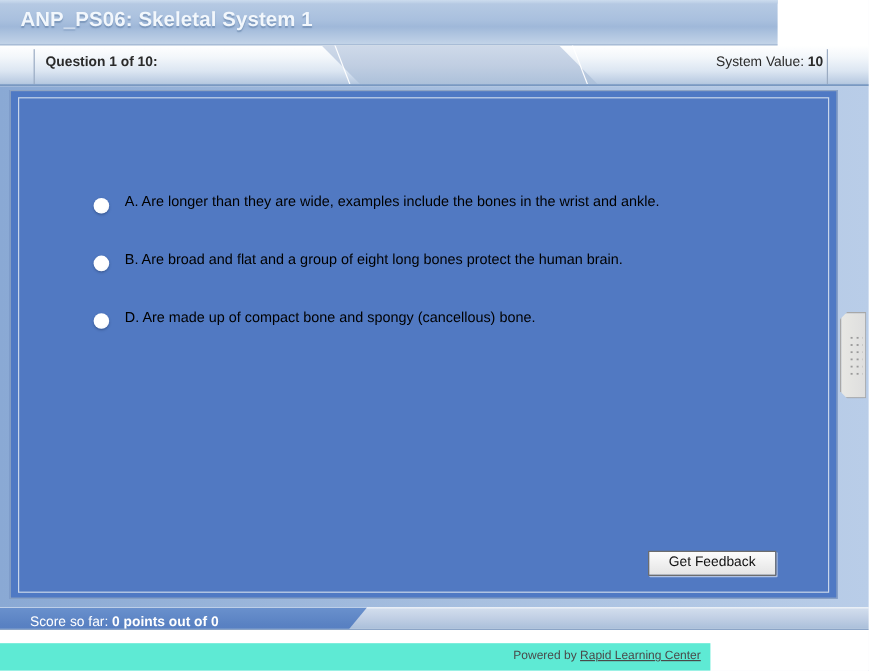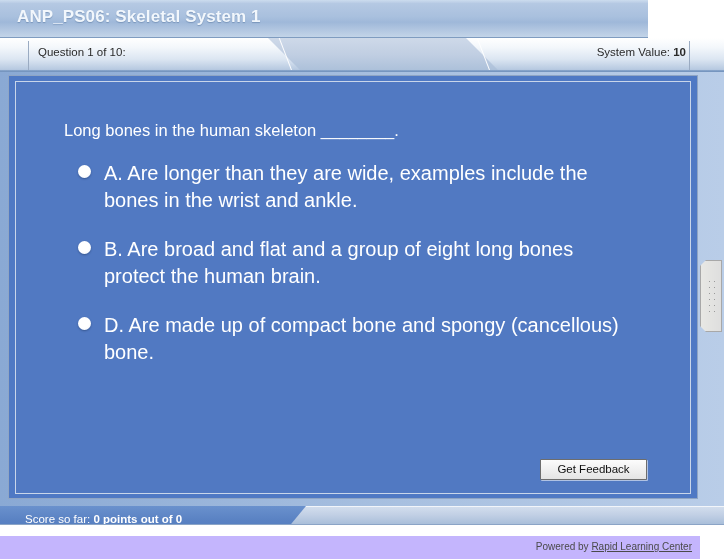--- a/index.html
+++ b/index.html
@@ -83,7 +83,7 @@
     position: absolute;
     left: 38px; top: 8px;
     font-size: 11.5px;
-    font-weight: normal;
+    font-weight: bold;
     color: #2a2a2a;
     white-space: nowrap;
   }

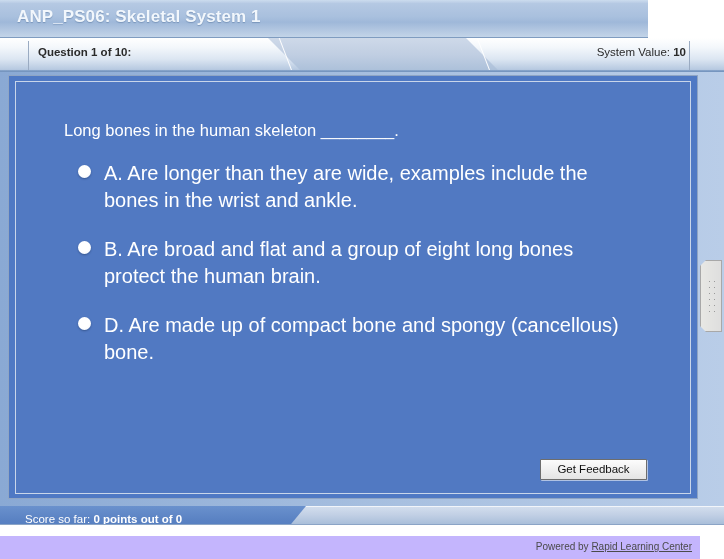--- a/index.html
+++ b/index.html
@@ -270,7 +270,6 @@
     <div class="panel-outer">
       <div class="panel-inner">
 
-        <div class="qtext">Long bones in the human skeleton ________.</div>
 
         <div class="options">
           <div class="option">

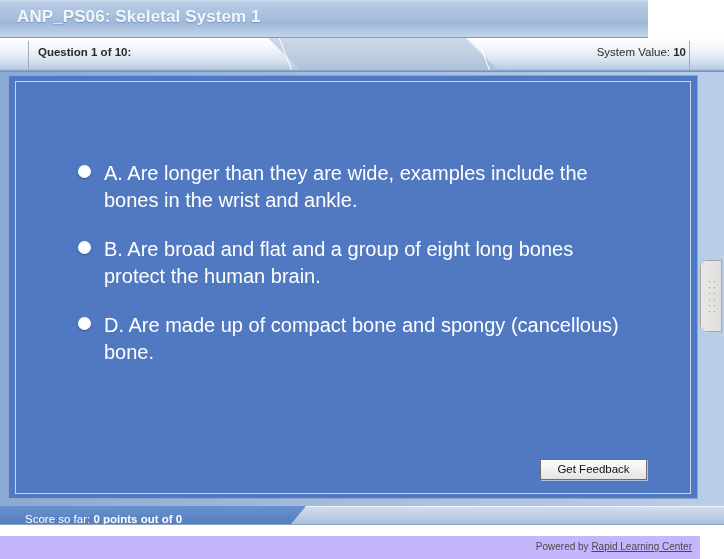--- a/index.html
+++ b/index.html
@@ -170,8 +170,8 @@
   }
   .option .otext {
     display: block;
-    font-size: 20px;
-    color: #ffffff;
+    font-size: 12px;
+    color: #000000;
     line-height: 1.35;
     max-width: 520px;
   }

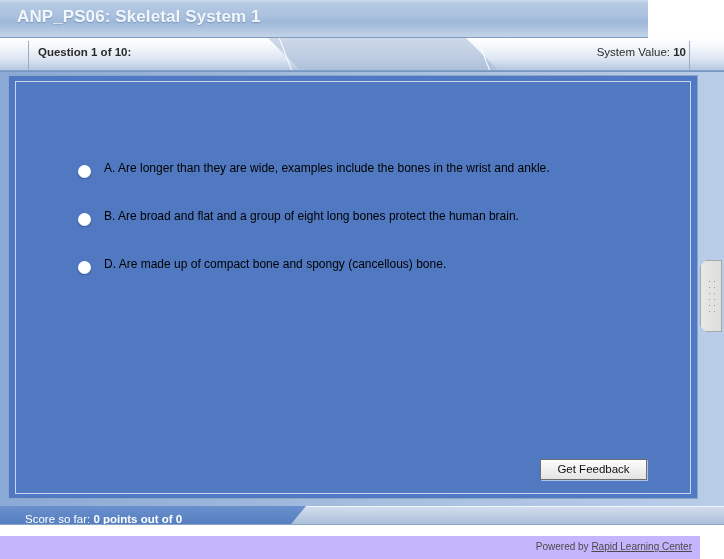--- a/index.html
+++ b/index.html
@@ -227,8 +227,8 @@
   .footer {
     position: absolute;
     left: 0; top: 536px;
-    width: 700px; height: 23px;
-    background: #c4b5fd;
+    width: 592px; height: 23px;
+    background: #5eead4;
   }
   .powered {
     position: absolute;

